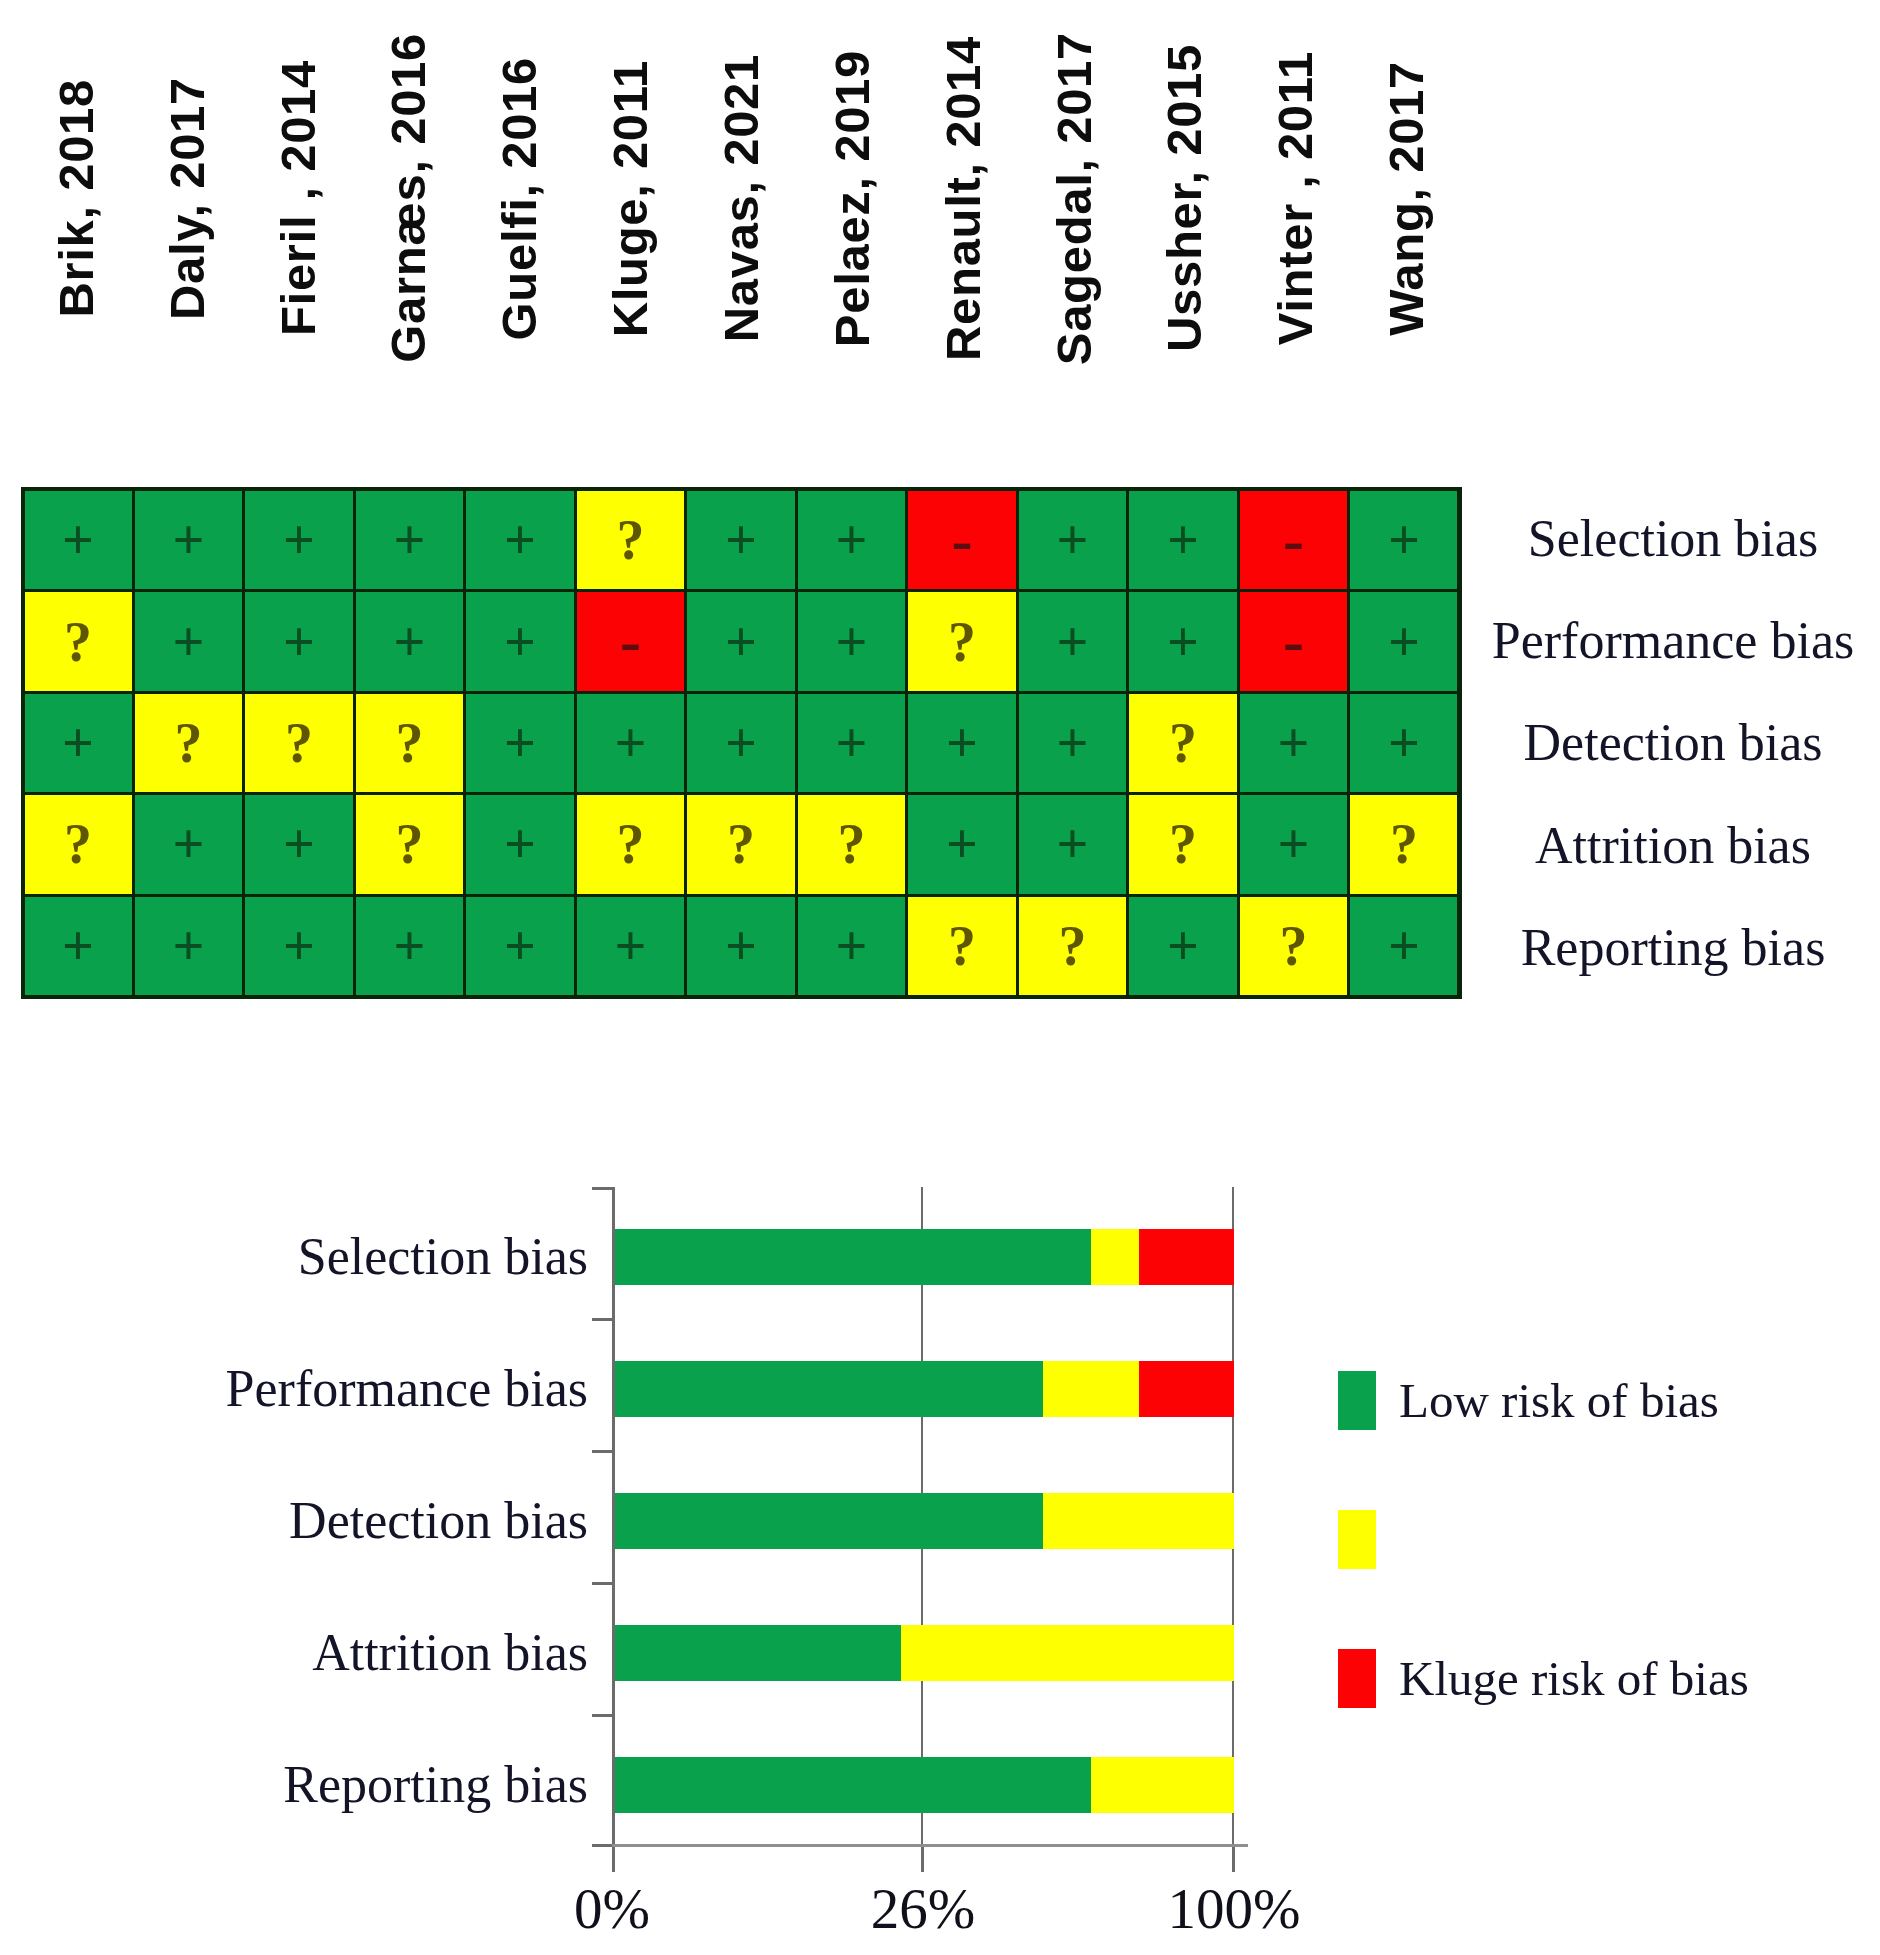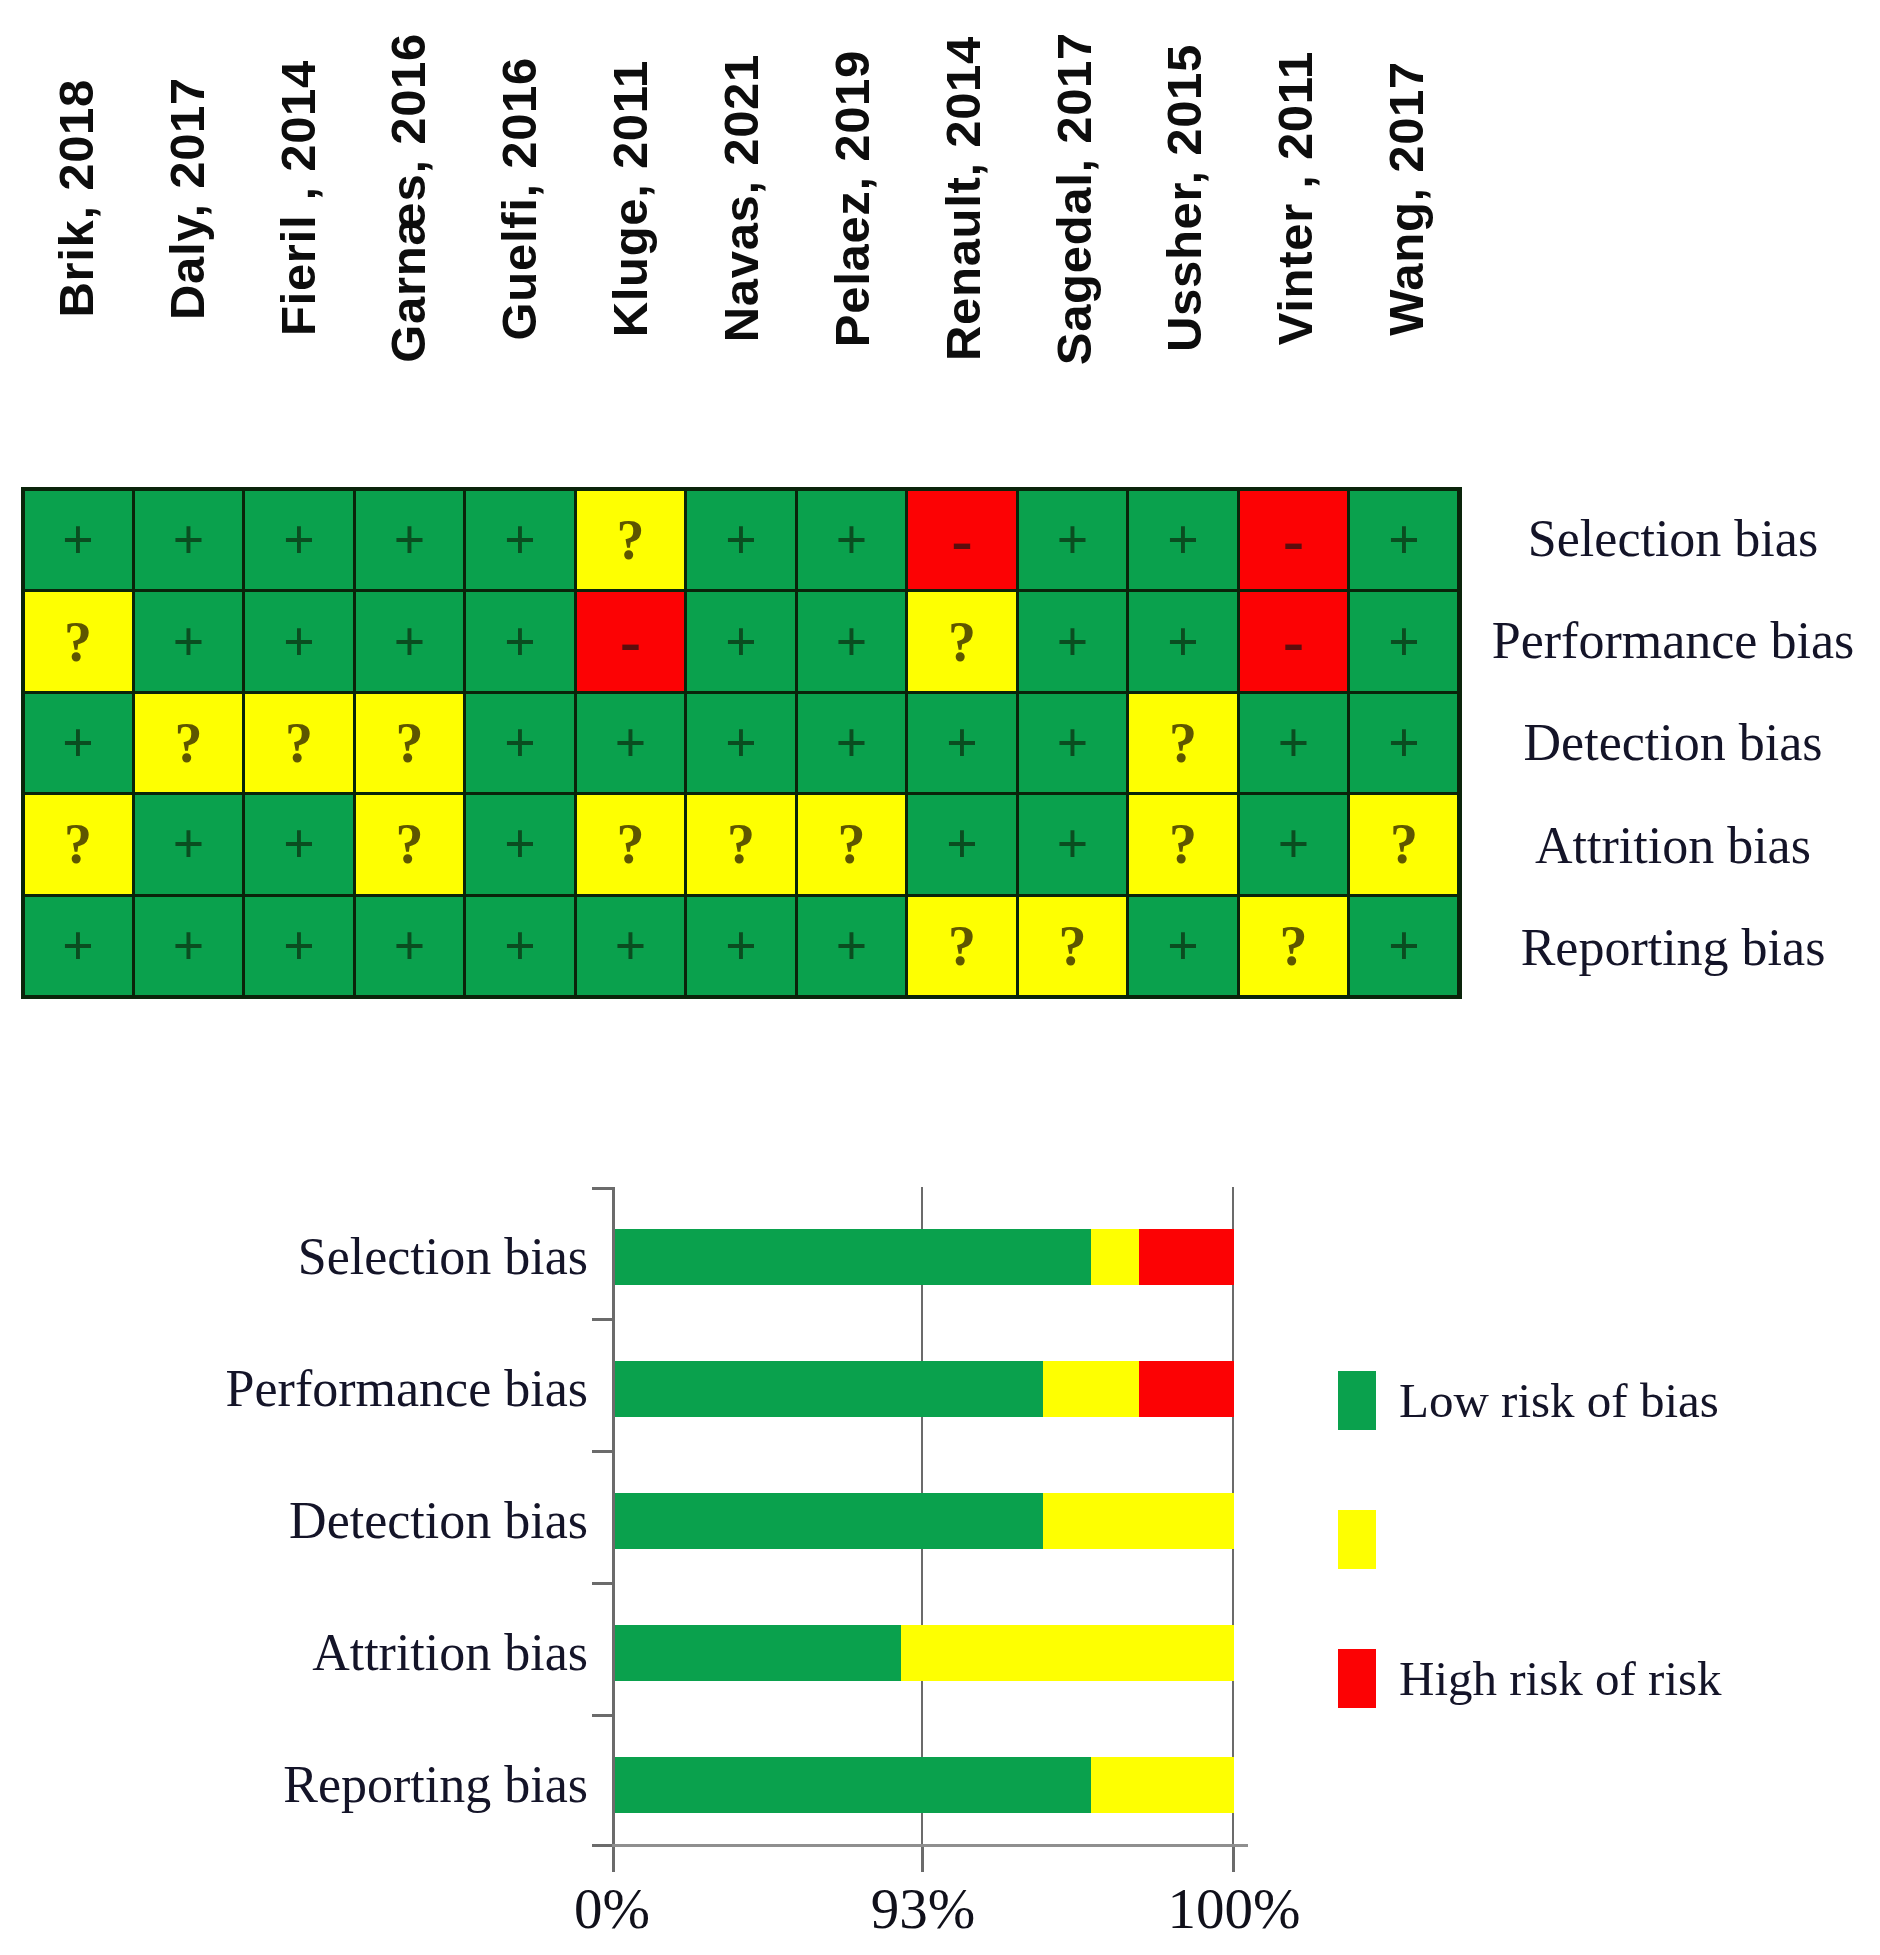--- a/index.html
+++ b/index.html
@@ -389,7 +389,7 @@
       </div>
       <div class="lg-row">
         <span class="lg-swatch high"></span>
-        <span class="lg-text">High risk of risk</span>
+        <span class="lg-text">Kluge risk of bias</span>
       </div>
     </div>
 </div>

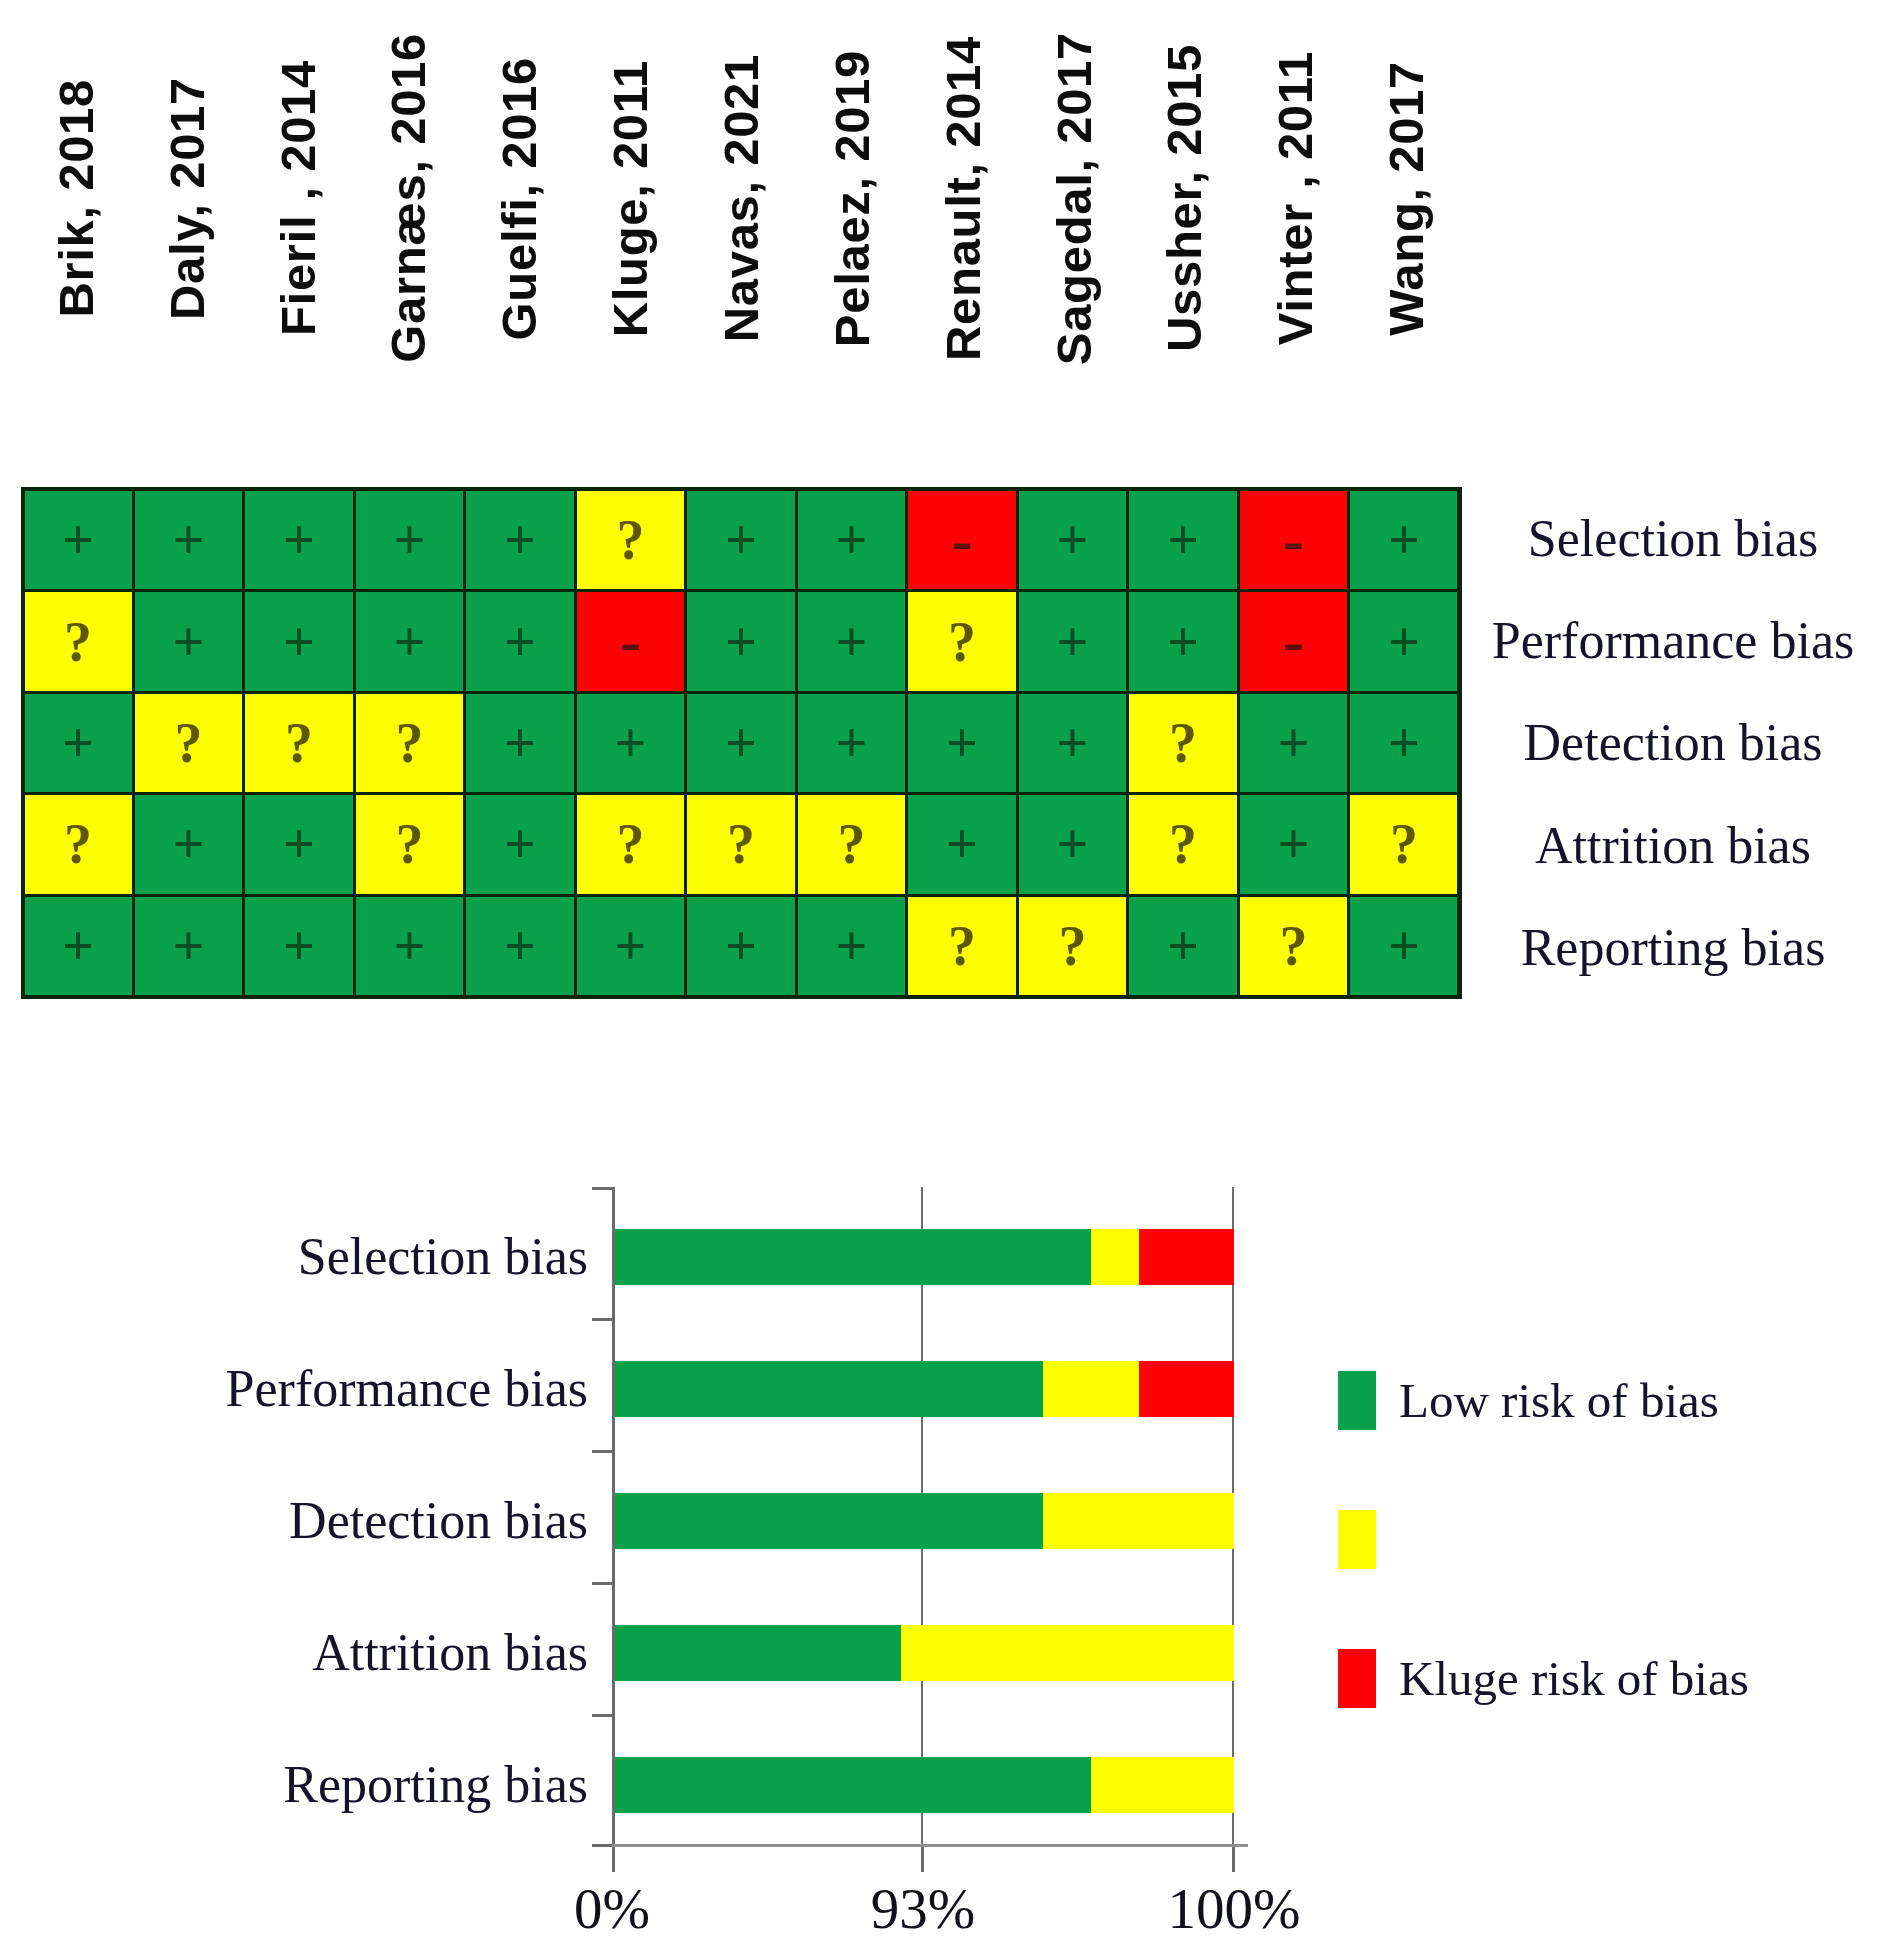--- a/index.html
+++ b/index.html
@@ -376,7 +376,7 @@
       <div class="tick-b" style="left: 309px;"></div>
       <div class="tick-b" style="left: 620px;"></div>
       <span class="xlab" style="left: 0px;">0%</span>
-      <span class="xlab" style="left: 311px;">93%</span>
+      <span class="xlab" style="left: 311px;">26%</span>
       <span class="xlab" style="left: 622px;">100%</span>
     </div>
   <div class="legend" id="legend">

